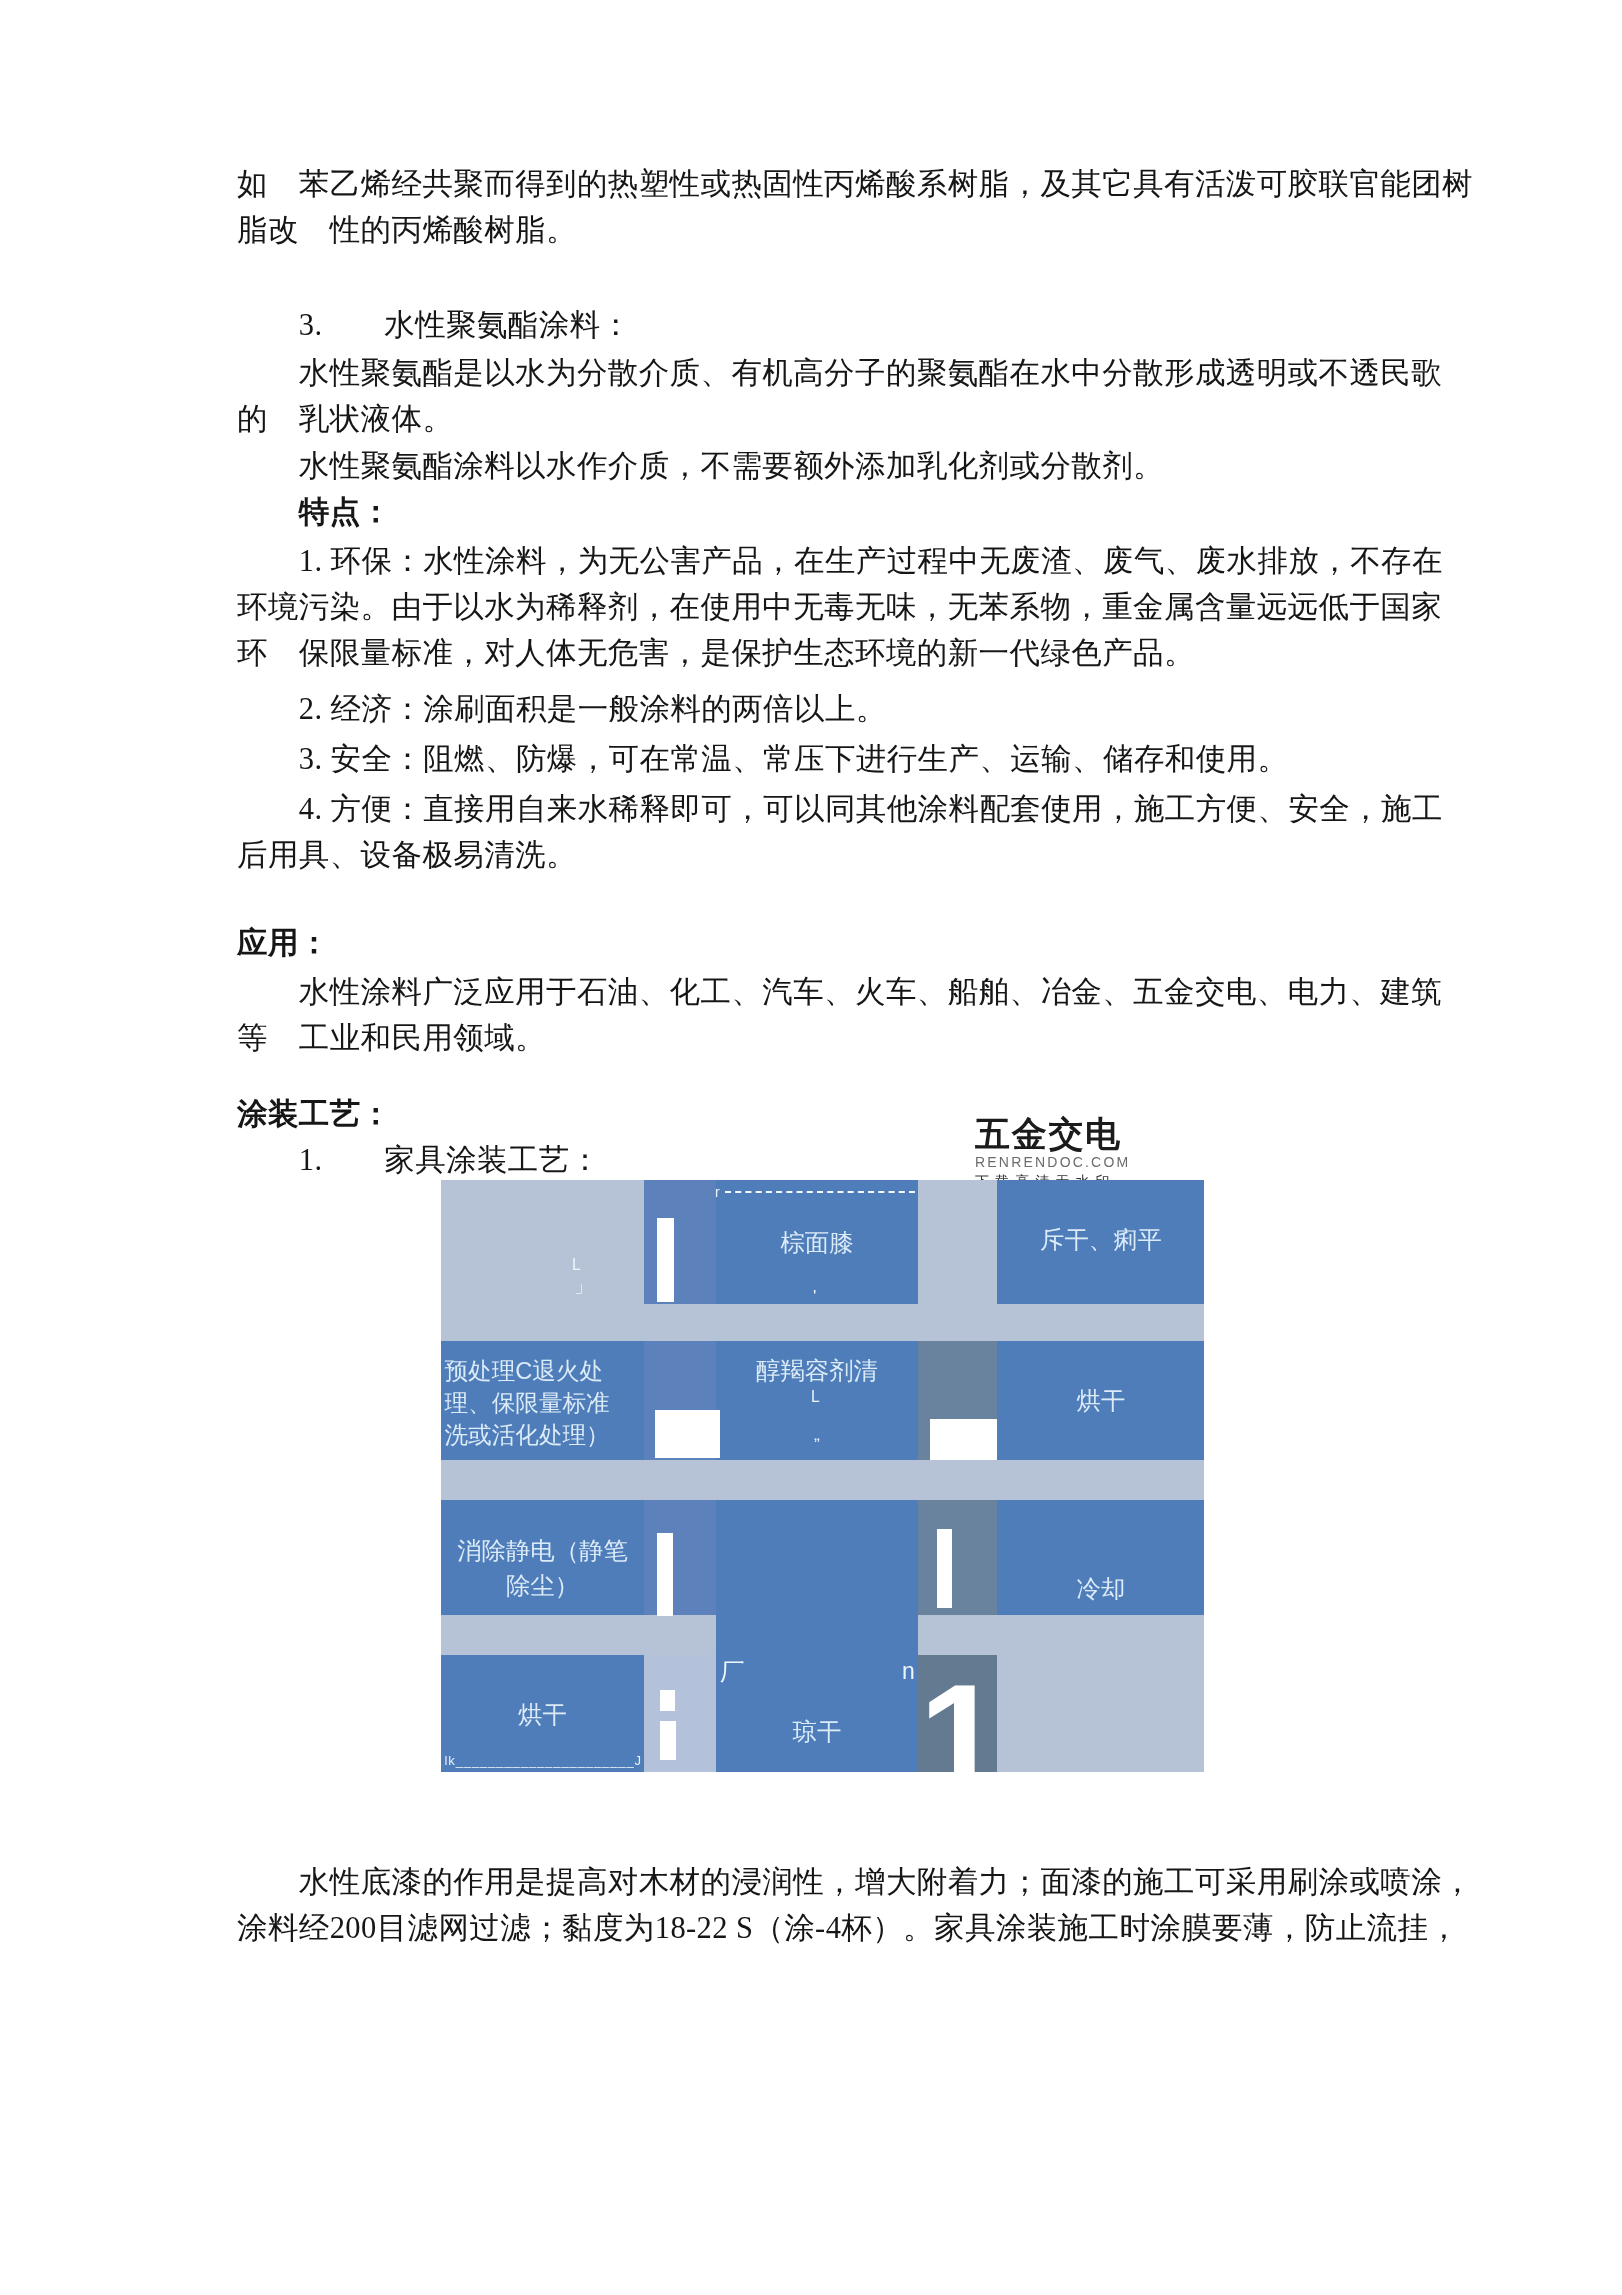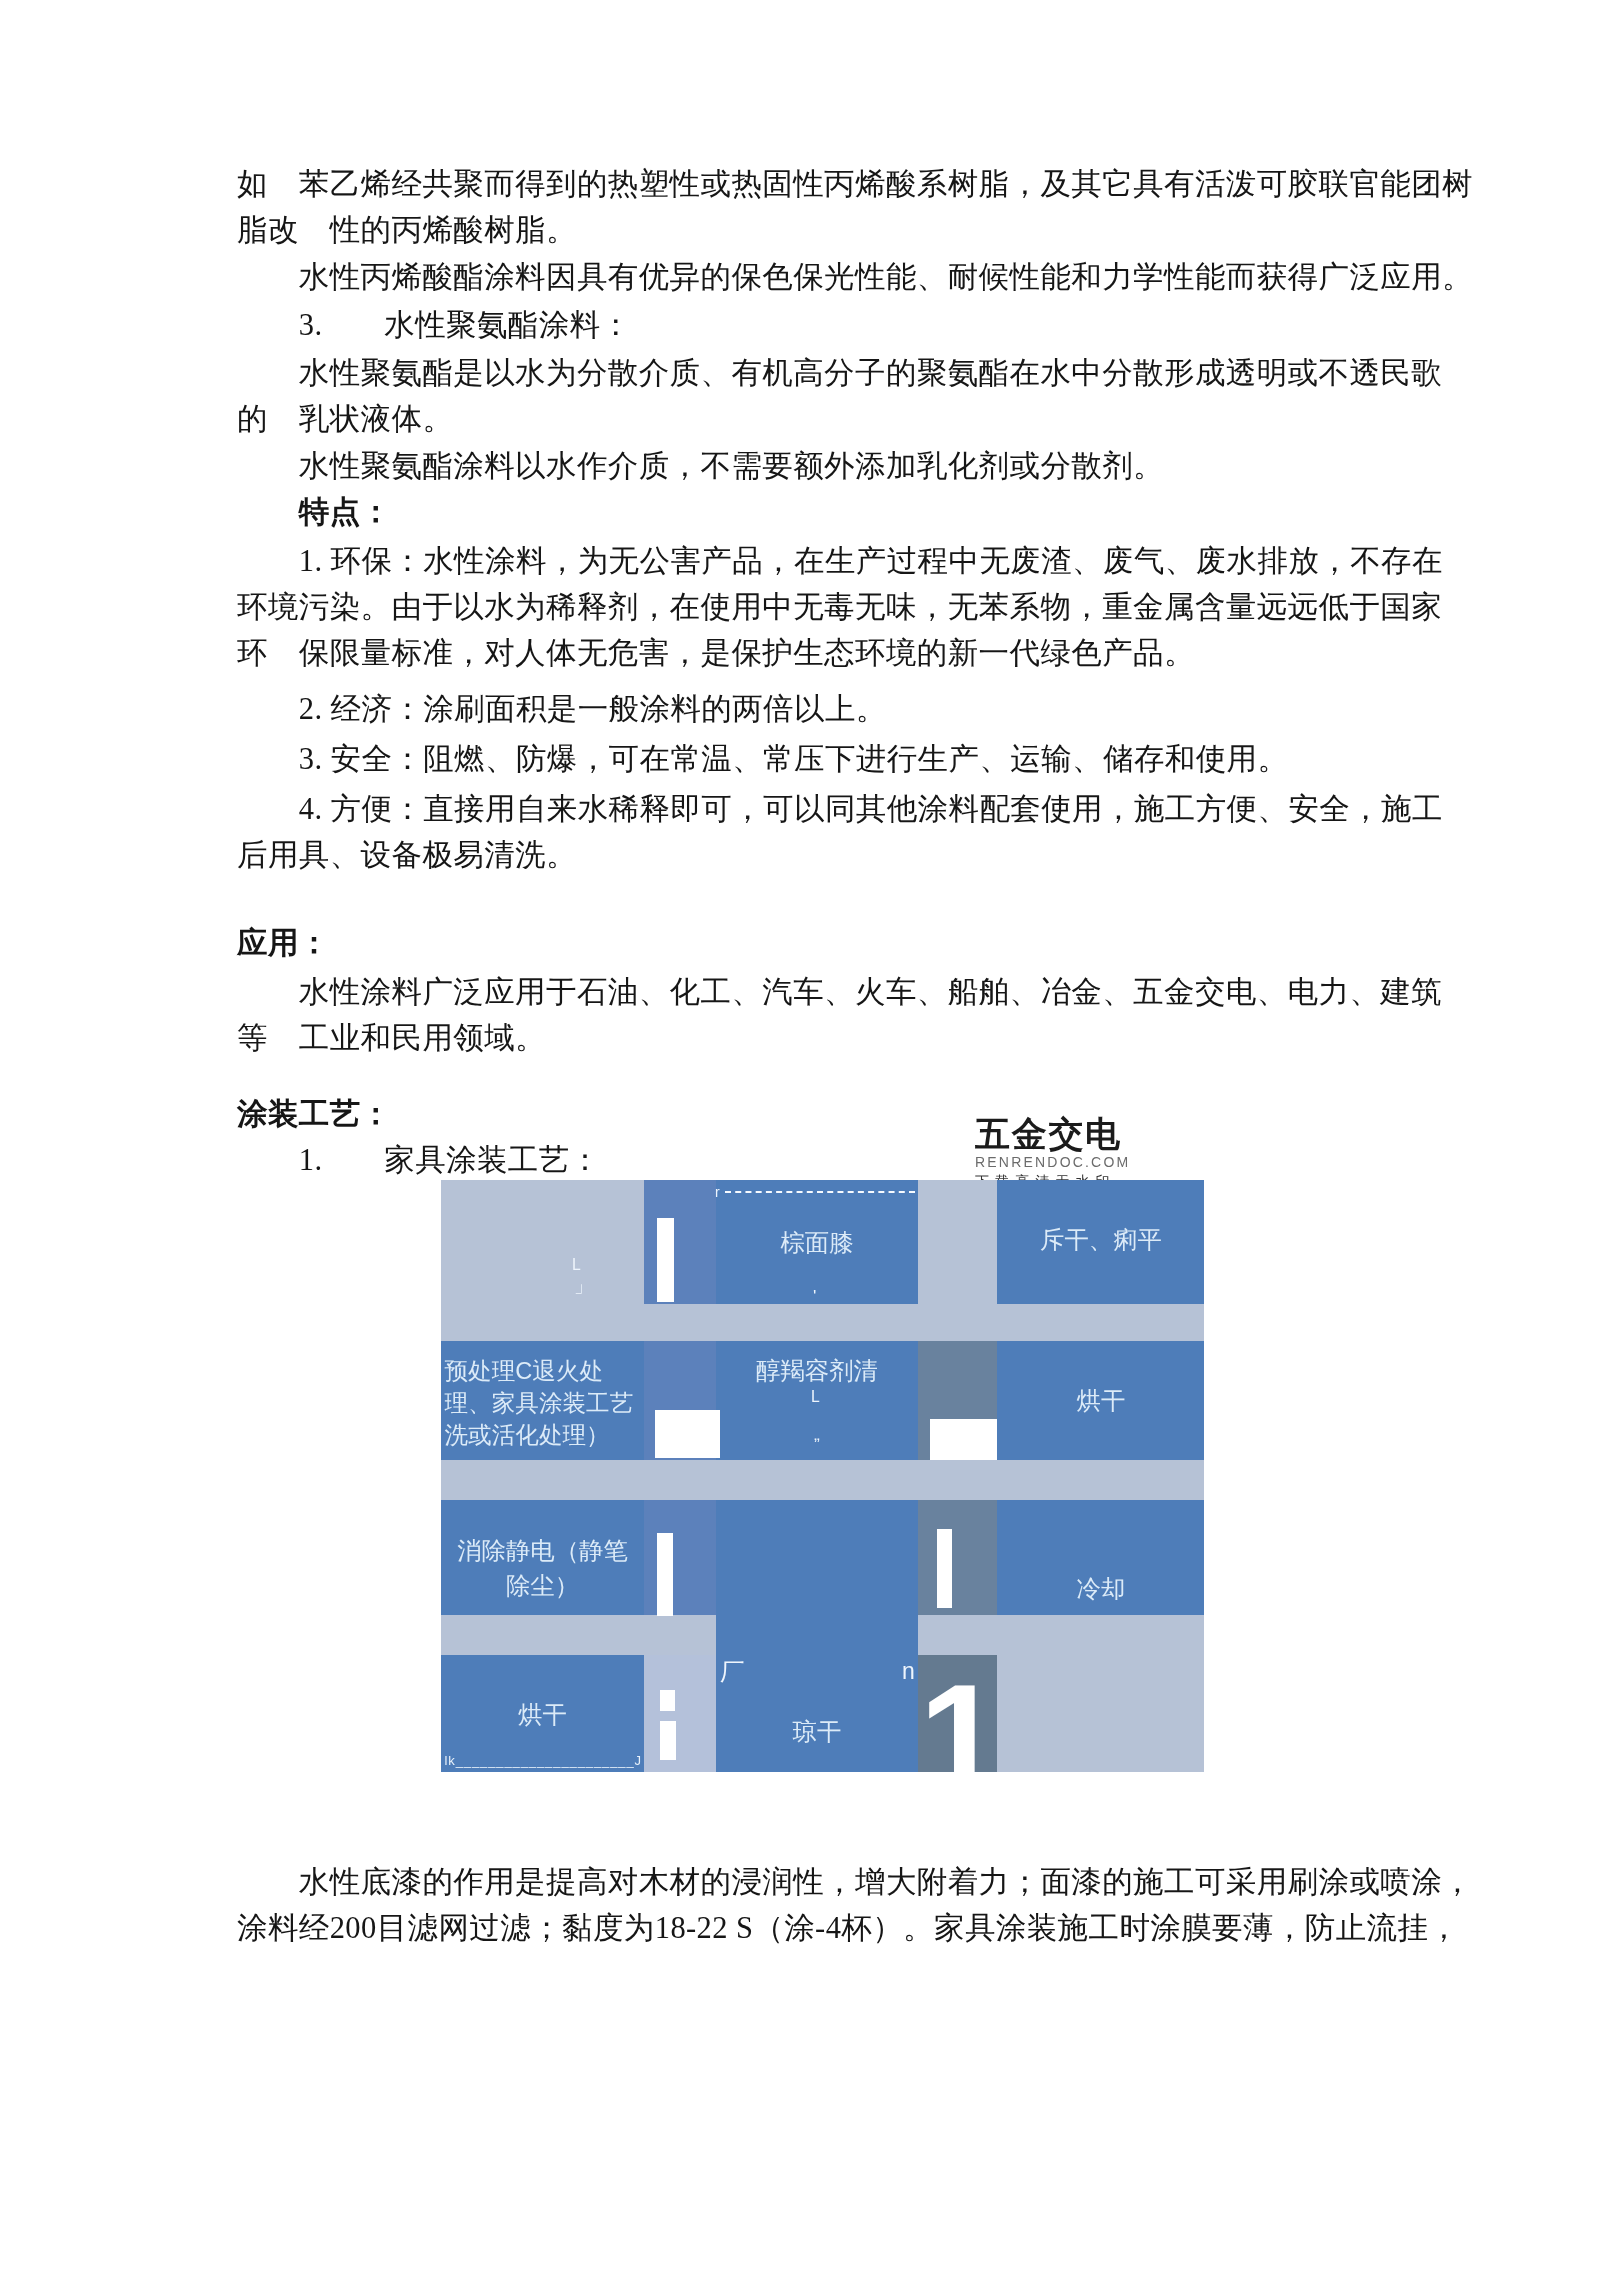--- a/index.html
+++ b/index.html
@@ -56,9 +56,6 @@
   <div class="para" style="top:161px">
     <div class="tline">如　苯乙烯经共聚而得到的热塑性或热固性丙烯酸系树脂，及其它具有活泼可胶联官能团树</div>
     <div class="tline">脂改　性的丙烯酸树脂。</div>
-  </div>
-  <div class="para" style="top:254px">
-    <div class="tline">　　水性丙烯酸酯涂料因具有优异的保色保光性能、耐候性能和力学性能而获得广泛应用。</div>
   </div>
   <div class="para" style="top:302px">
     <div class="tline">　　3.　　水性聚氨酯涂料：</div>

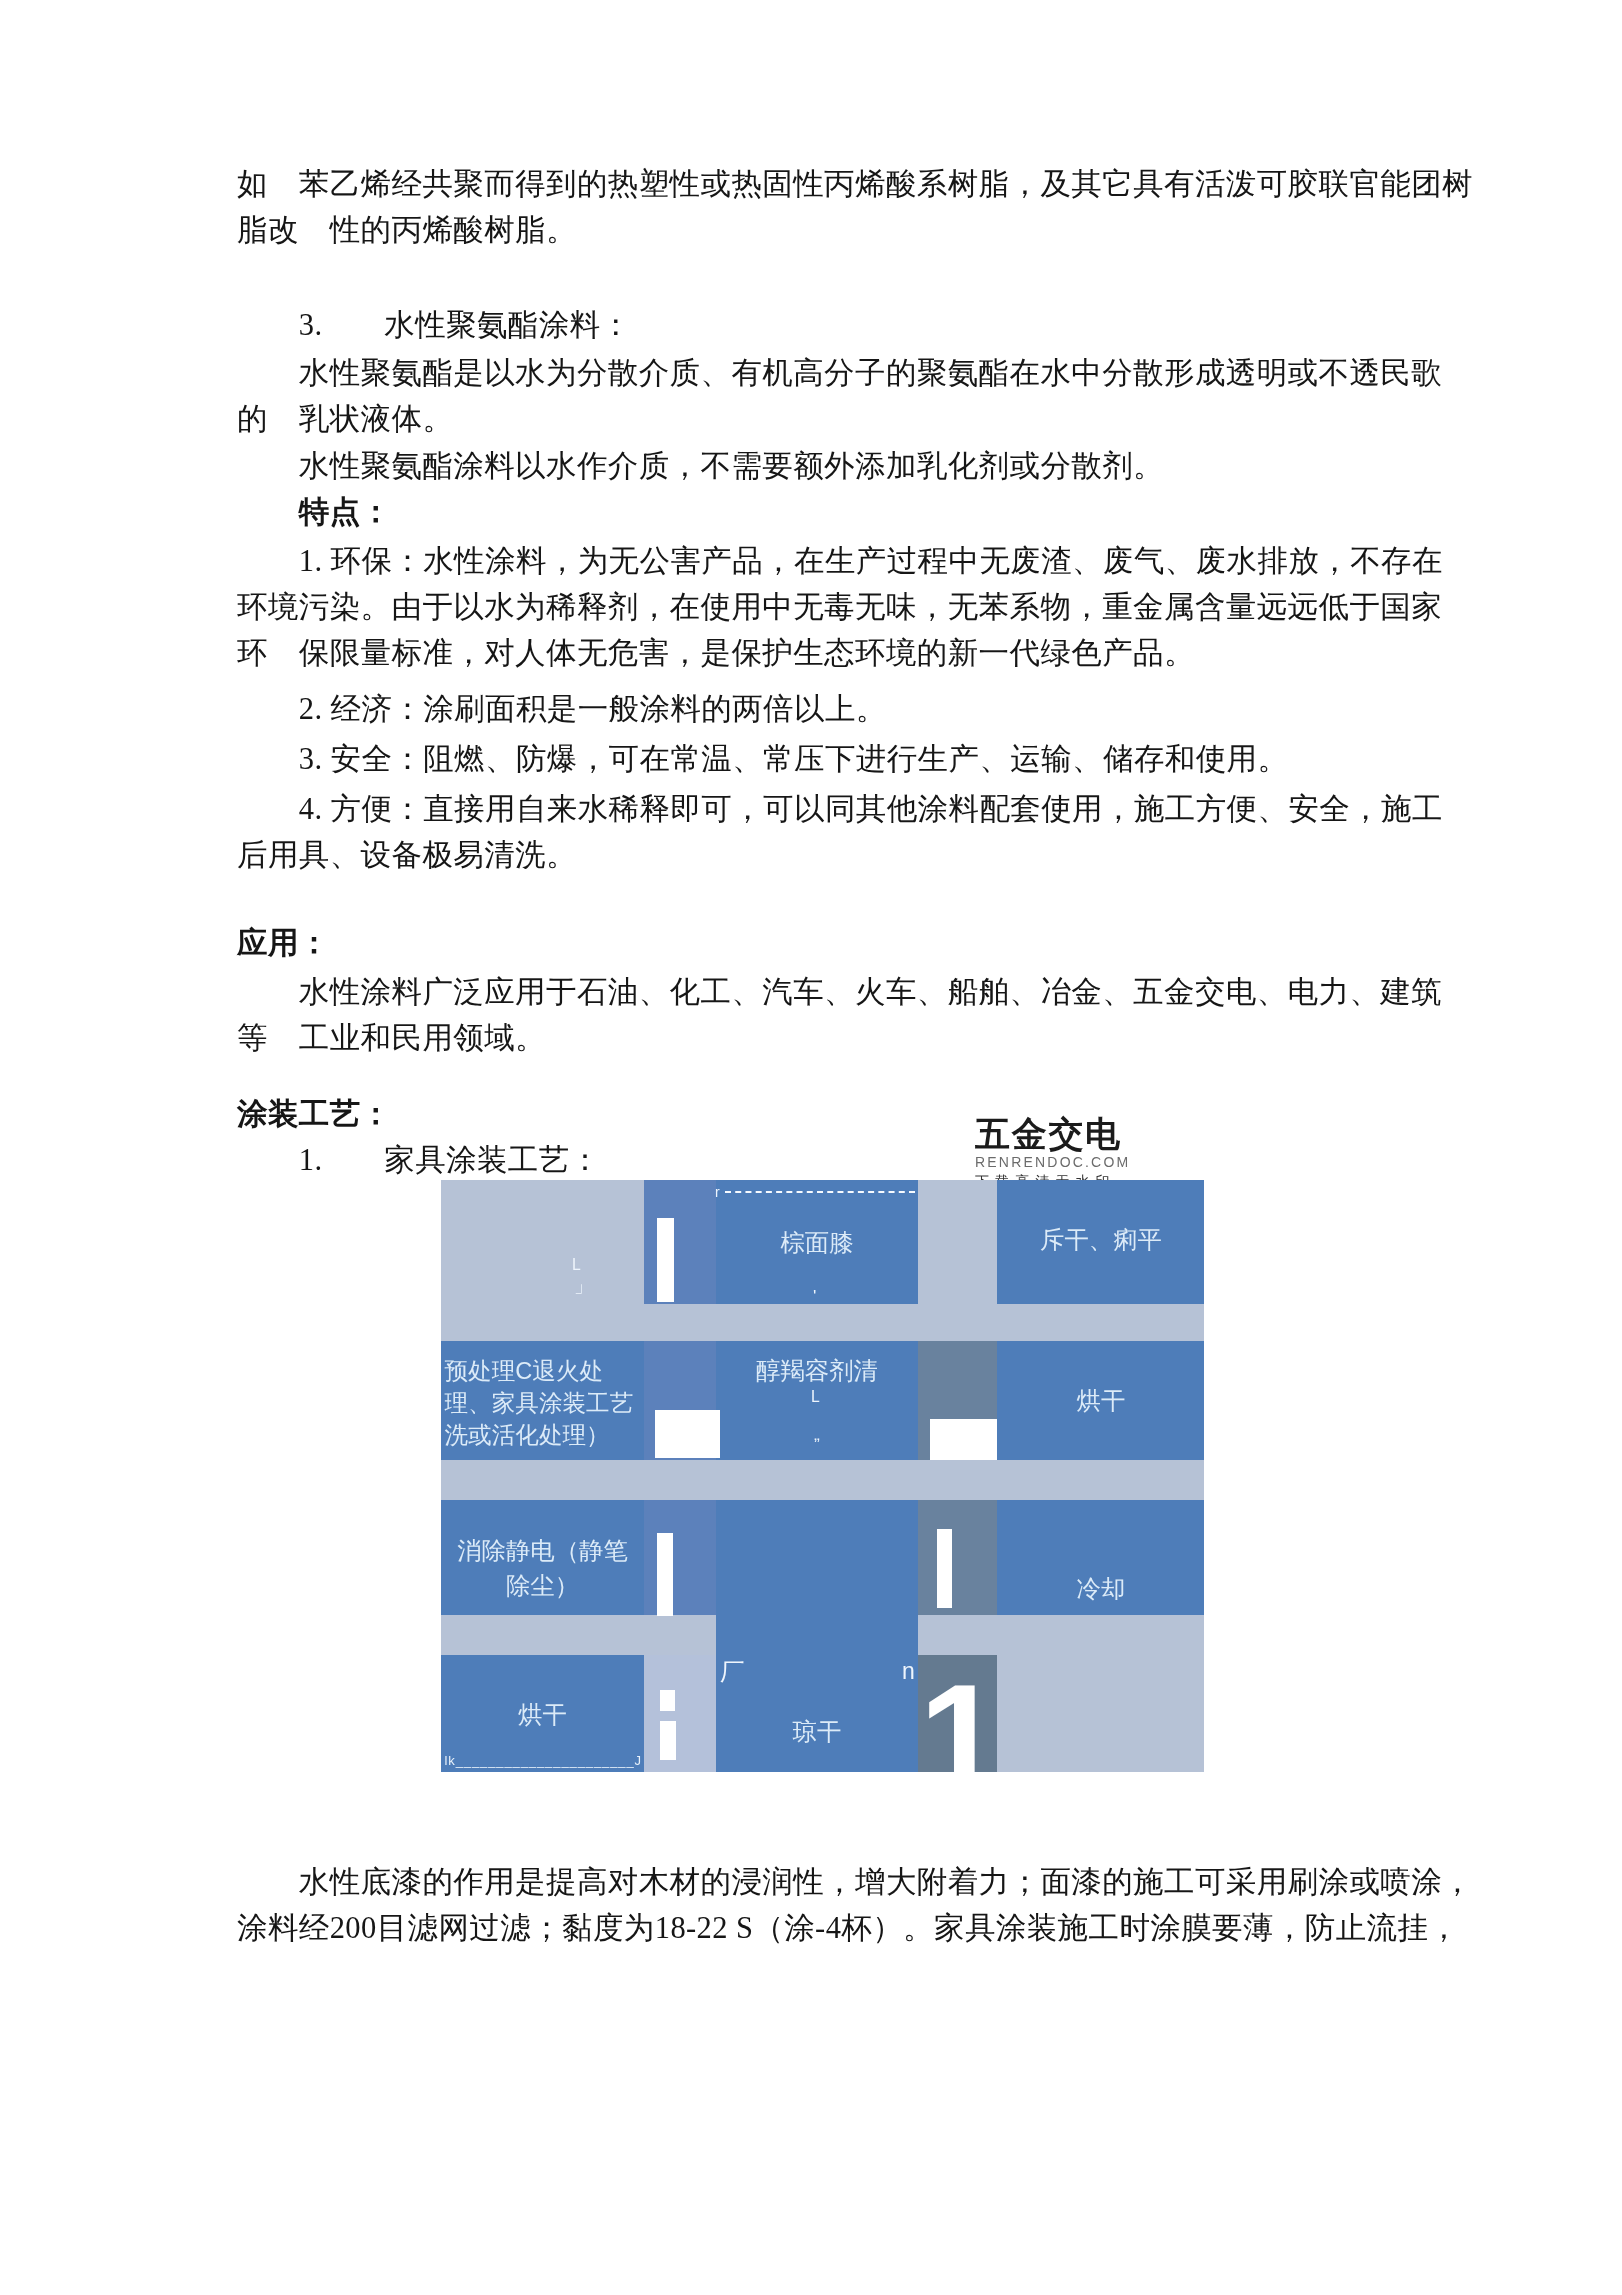--- a/index.html
+++ b/index.html
@@ -128,7 +128,7 @@
 
     <div class="dbox" style="left:0;top:161px;width:203px;height:119px">
       <div class="blab lines3">预处理C退火处
-理、家具涂装工艺
+理、保限量标准
 洗或活化处理）</div>
     </div>
     <div class="dbox" style="left:275px;top:161px;width:202px;height:119px">

